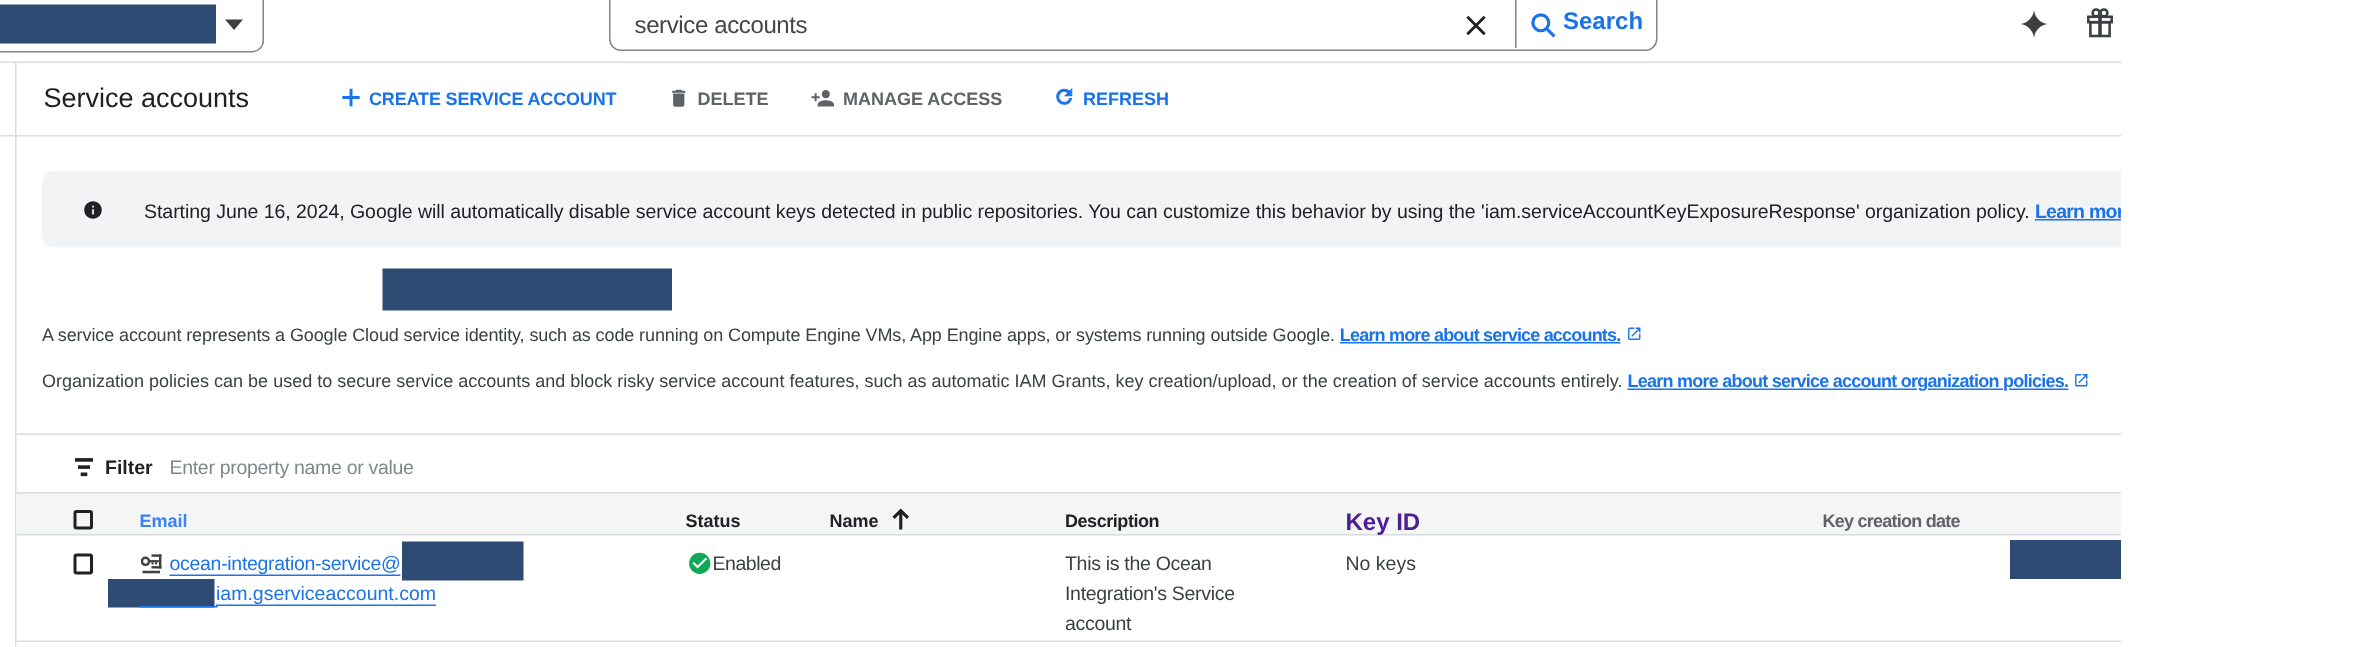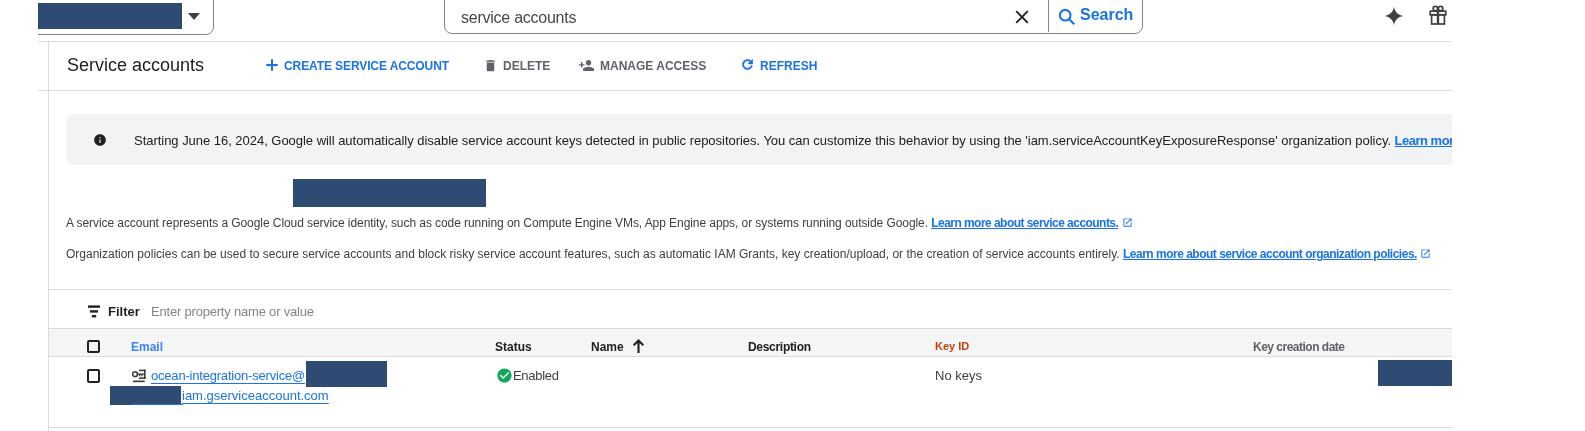--- a/index.html
+++ b/index.html
@@ -4,7 +4,7 @@
 <style>
   html,body{margin:0;padding:0;}
   #root{position:relative;width:1414px;height:431px;background:#fff;overflow:hidden;
-        font-family:"Liberation Sans",sans-serif;color:#202124;margin-left:38px;}
+        font-family:"Liberation Sans",sans-serif;color:#202124;}
   .abs{position:absolute;}
   .navy{background:#2d4b73;}
   .link{color:#1a73e8;}

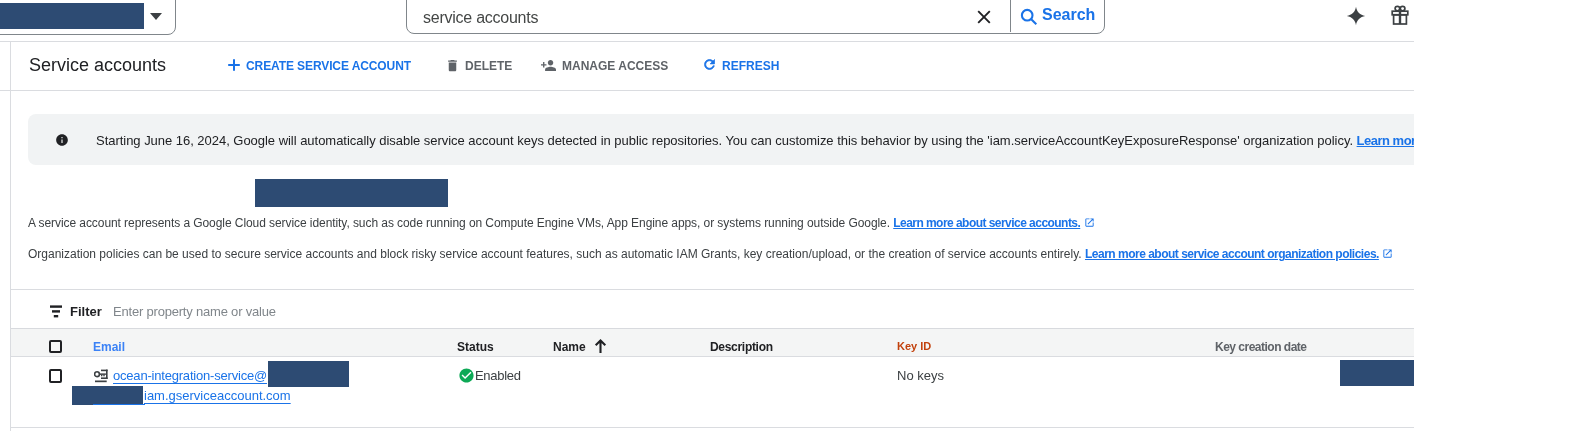--- a/index.html
+++ b/index.html
@@ -127,7 +127,7 @@
       <path d="M7.5 14 7.5 1.5 M2.7 6.3 7.5 1.5 12.3 6.3" fill="none" stroke="#202124" stroke-width="2.1"></path>
     </svg>
   <div class="abs" style="left:710px;top:340px;font-size:12px;font-weight:bold;letter-spacing:-0.3px;color:#202124;">Description</div>
-  <div class="abs" style="left:897px;top:340px;font-size:11px;font-weight:bold;color:#c2410c;">Key ID</div>
+  <div class="abs" style="left:897px;top:340px;font-size:16px;font-weight:bold;color:#4c1d95;">Key ID</div>
   <div class="abs" style="left:1215px;top:340px;font-size:12px;font-weight:bold;letter-spacing:-0.5px;color:#5f6368;">Key creation date</div>
   <div class="abs" style="left:1341px;top:360px;font-size:12px;font-weight:bold;letter-spacing:-0.45px;color:#4d7c0f;">OAuth 2 Client ID</div>
   <svg class="abs" style="left:1440px;top:341px;" width="15" height="15" viewBox="0 0 15 15">

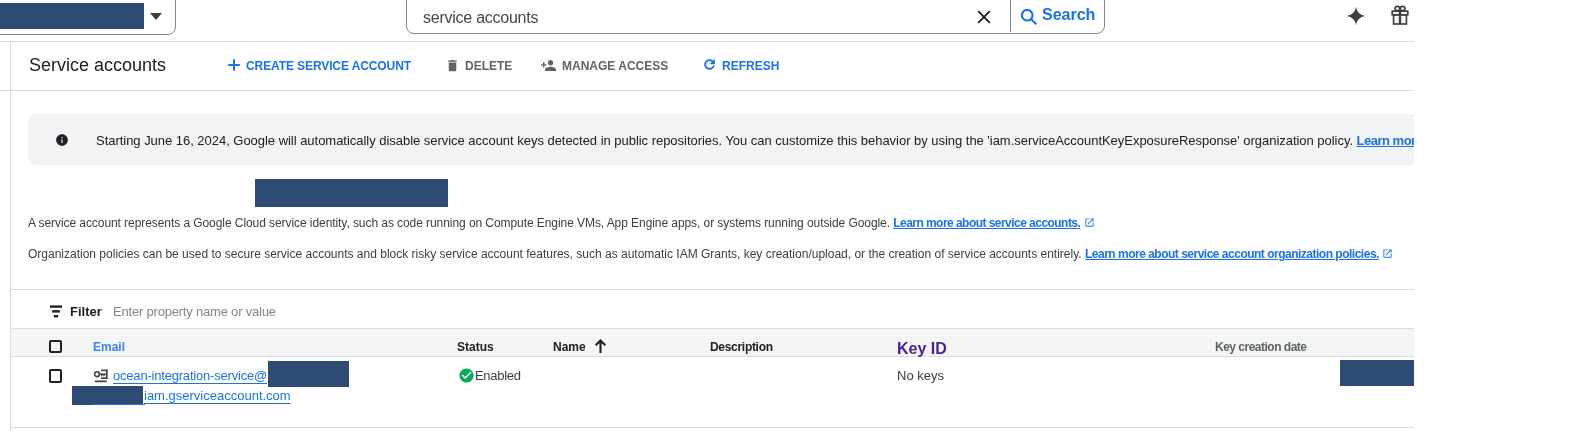--- a/index.html
+++ b/index.html
@@ -158,6 +158,7 @@
     </svg>
   <div class="abs" style="left:475px;top:368px;font-size:13px;letter-spacing:-0.3px;color:#3c4043;">Enabled</div>
 
+  <div class="abs" style="left:710px;top:366px;font-size:13px;letter-spacing:-0.2px;color:#3c4043;line-height:20px;">This is the Ocean<br>Integration's Service<br>account</div>
   <div class="abs" style="left:897px;top:368px;font-size:13px;color:#3c4043;">No keys</div>
   <div class="abs navy" style="left:1340px;top:360px;width:157px;height:26px;"></div>
   <svg class="abs" style="left:1540px;top:364px;" width="17" height="21" viewBox="0 0 17 21">

